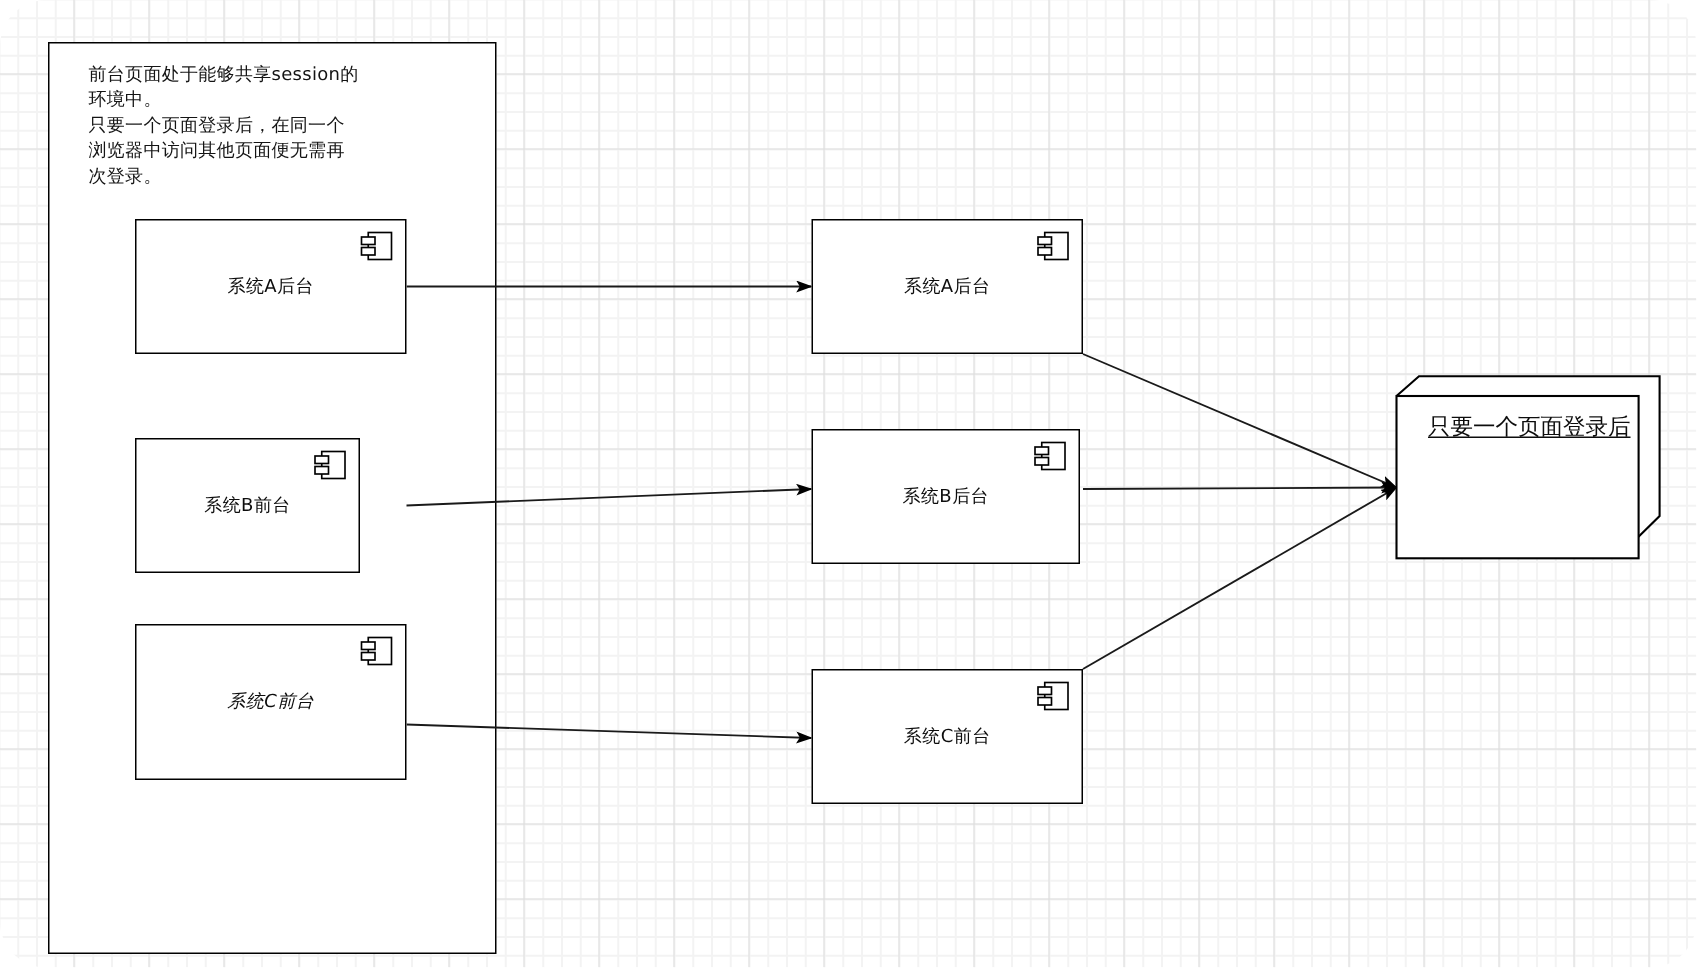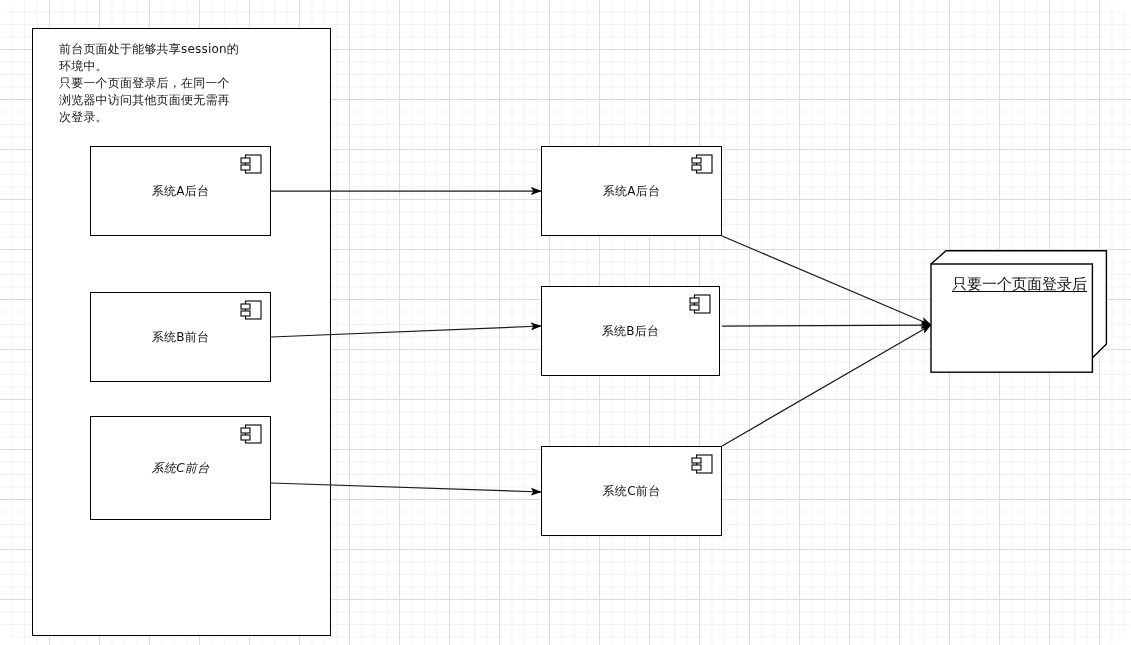--- a/index.html
+++ b/index.html
@@ -127,7 +127,7 @@
           </svg></span>
         <span class="component-label">系统A后台</span>
       </div>
-      <div class="component" style="left: 90px; top: 292px; width: 181px; height: 90px;">
+      <div class="component" style="left: 90px; top: 292px; width: 150px; height: 90px;">
         <span class="uml-icon"><svg width="22" height="20" viewBox="0 0 22 20">
             <rect x="5.5" y="1" width="15.5" height="18" fill="#ffffff" stroke="#000000" stroke-width="1.1"></rect>
             <rect x="1" y="4" width="9" height="5" fill="#ffffff" stroke="#000000" stroke-width="1.1"></rect>

